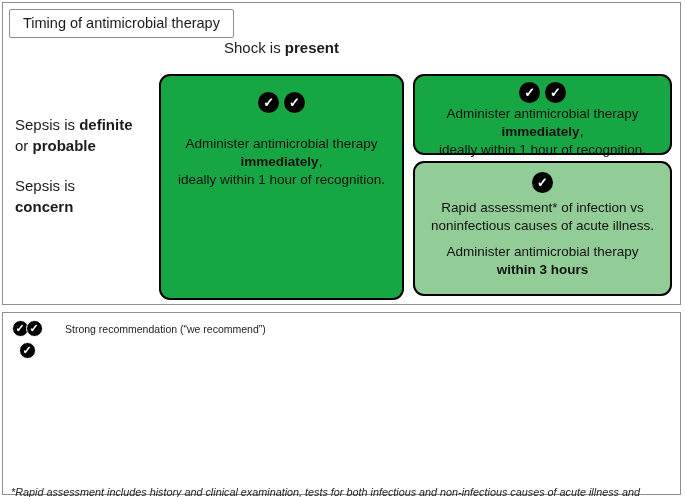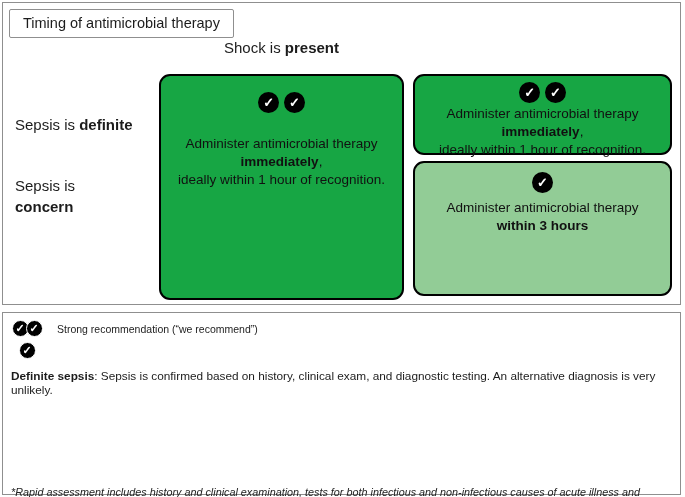--- a/index.html
+++ b/index.html
@@ -148,6 +148,7 @@
 
     <div class="row-label row-label-definite">
       <span class="tline"><span>Sepsis is </span><b>definite</b></span>
+      <span class="tline"><span>or </span><b>probable</b></span>
     </div>
     <div class="row-label row-label-possible">
       <span class="tline">Sepsis is</span>

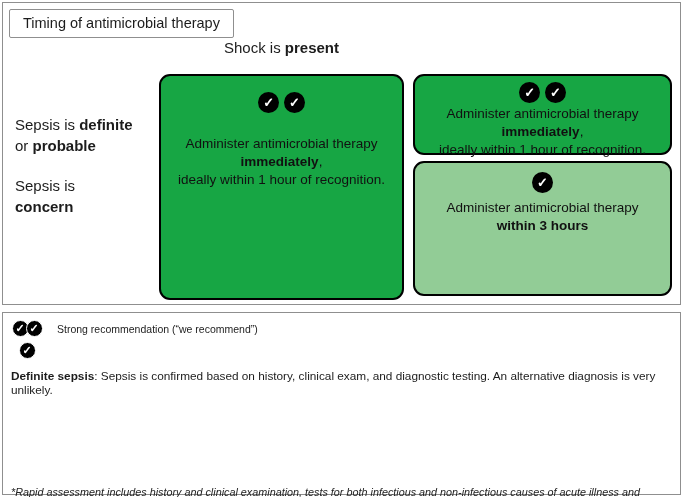--- a/index.html
+++ b/index.html
@@ -184,6 +184,10 @@
         <span class="check">✓</span>
       </div>
       <div class="para">
+        <span class="tline">Rapid assessment* of infection vs</span>
+        <span class="tline">noninfectious causes of acute illness.</span>
+      </div>
+      <div class="para">
         <span class="tline">Administer antimicrobial therapy</span>
         <span class="tline"><b>within 3 hours</b></span>
       </div>

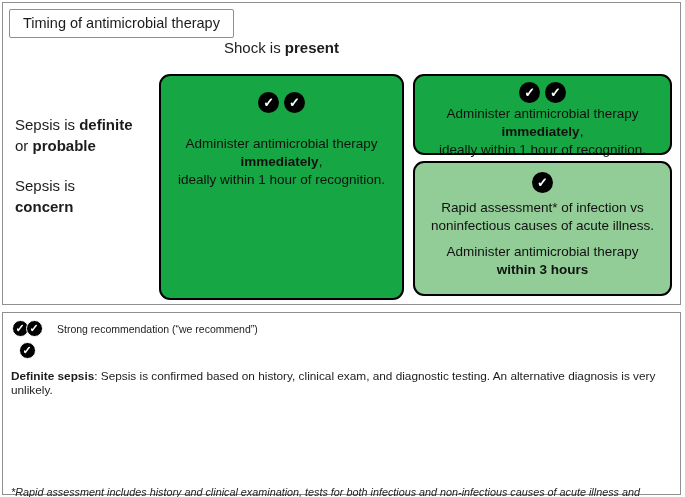--- a/index.html
+++ b/index.html
@@ -107,7 +107,7 @@
   }
   .legend-icons .check + .check { margin-left: -3px; }
   .legend-label {
-    margin-left: 12px;
+    margin-left: 20px;
     font-size: 10.5px;
     color: #222;
   }

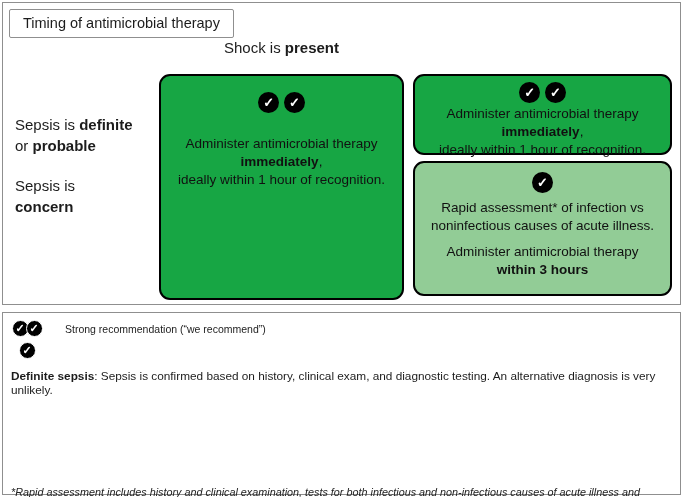--- a/index.html
+++ b/index.html
@@ -212,7 +212,6 @@
     </div>
 
     <div class="definitions">
-      <div class="definition"><b>Definite sepsis</b><span>: Sepsis is confirmed based on history, clinical exam, and diagnostic testing. An alternative diagnosis is very unlikely.</span></div>
     </div>
 
     <div class="footnote">*Rapid assessment includes history and clinical examination, tests for both infectious and non-infectious causes of acute illness and immediate treatment for acute conditions that can mimic sepsis. Whenever possible this assessment should be completed within 3 hours of presentation so that a decision can be made as to the likelihood of an infectious cause of the patient’s presentation and timely antimicrobial therapy provided if the likelihood is thought to be high.</div>

